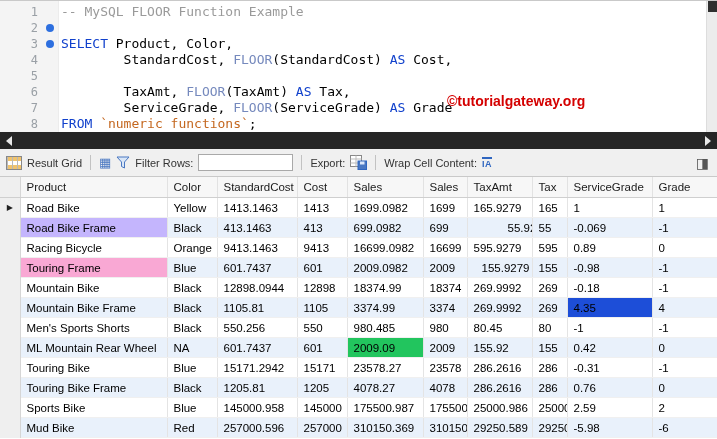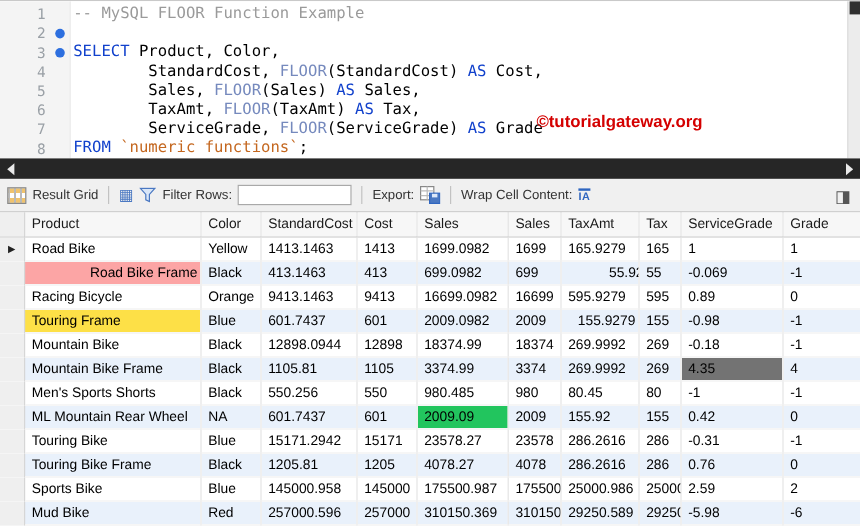--- a/index.html
+++ b/index.html
@@ -81,7 +81,6 @@
         <div class="code-line">
           <span class="ln-num">5</span>
           <span class="ln-dot"></span>
-          <span class="ln-code"><span class="tok-plain">        Sales, </span><span class="tok-fn" style="color: rgb(117, 137, 189);">FLOOR</span><span class="tok-plain">(Sales) </span><span class="tok-kw" style="color: rgb(17, 65, 204);">AS</span><span class="tok-plain"> Sales,</span></span>
         </div>
         <div class="code-line">
           <span class="ln-num">6</span>

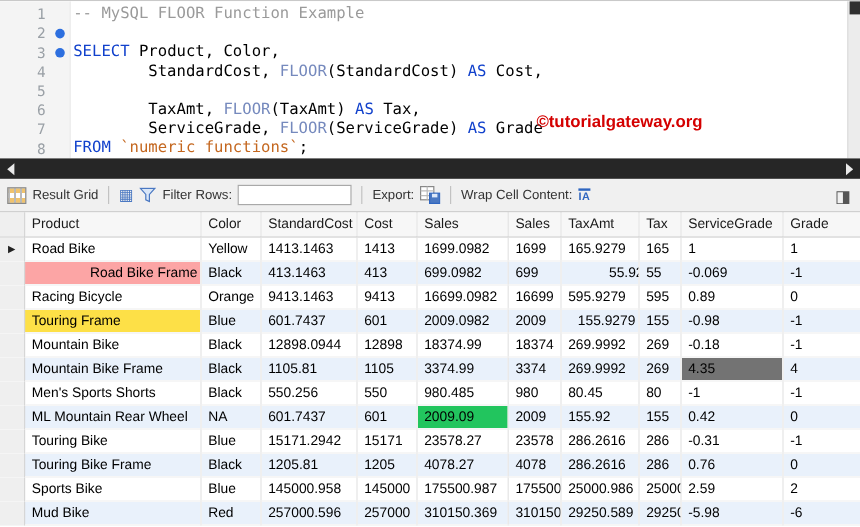--- a/index.html
+++ b/index.html
@@ -185,7 +185,7 @@
         </tr>
         <tr>
           <td class="gutter-cell"></td>
-          <td class="cell" style="background: #fca5a5; text-align: right;">Road Bike Frame</td>
+          <td class="cell" style="background: #c4b5fd;">Road Bike Frame</td>
           <td class="cell" style="background: rgb(233, 241, 251);">Black</td>
           <td class="cell" style="background: rgb(233, 241, 251);">413.1463</td>
           <td class="cell" style="background: rgb(233, 241, 251);">413</td>

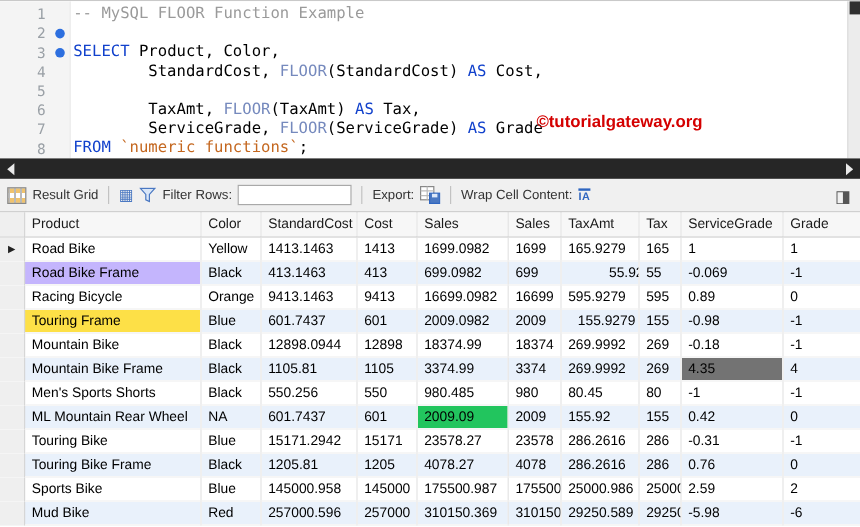--- a/index.html
+++ b/index.html
@@ -211,7 +211,7 @@
         </tr>
         <tr>
           <td class="gutter-cell"></td>
-          <td class="cell" style="background: #fde047;">Touring Frame</td>
+          <td class="cell" style="background: #f9a8d4;">Touring Frame</td>
           <td class="cell" style="background: rgb(233, 241, 251);">Blue</td>
           <td class="cell" style="background: rgb(233, 241, 251);">601.7437</td>
           <td class="cell" style="background: rgb(233, 241, 251);">601</td>

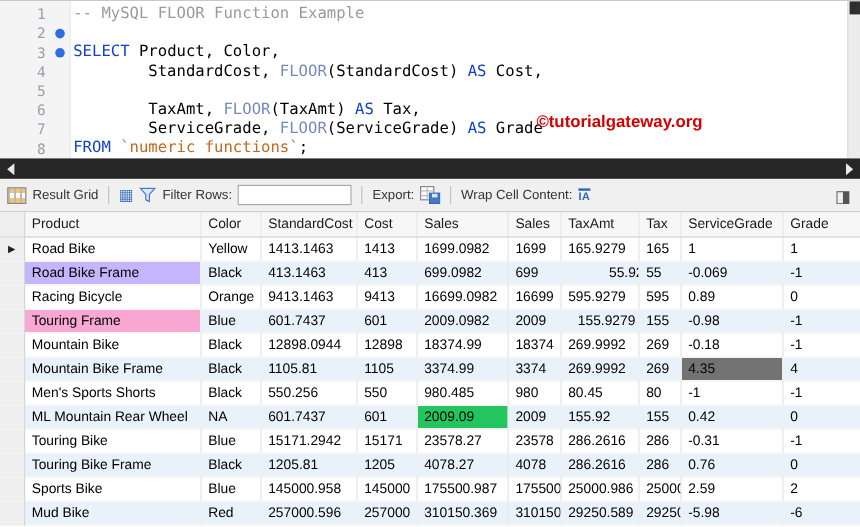--- a/index.html
+++ b/index.html
@@ -245,7 +245,7 @@
           <td class="cell" style="background: rgb(233, 241, 251);">3374</td>
           <td class="cell" style="background: rgb(233, 241, 251);">269.9992</td>
           <td class="cell" style="background: rgb(233, 241, 251);">269</td>
-          <td class="cell" style="background: #737373; margin-left: 48px;">4.35</td>
+          <td class="cell" style="background: #1d4ed8; margin-left: 48px;">4.35</td>
           <td class="cell" style="background: rgb(233, 241, 251);">4</td>
         </tr>
         <tr>

